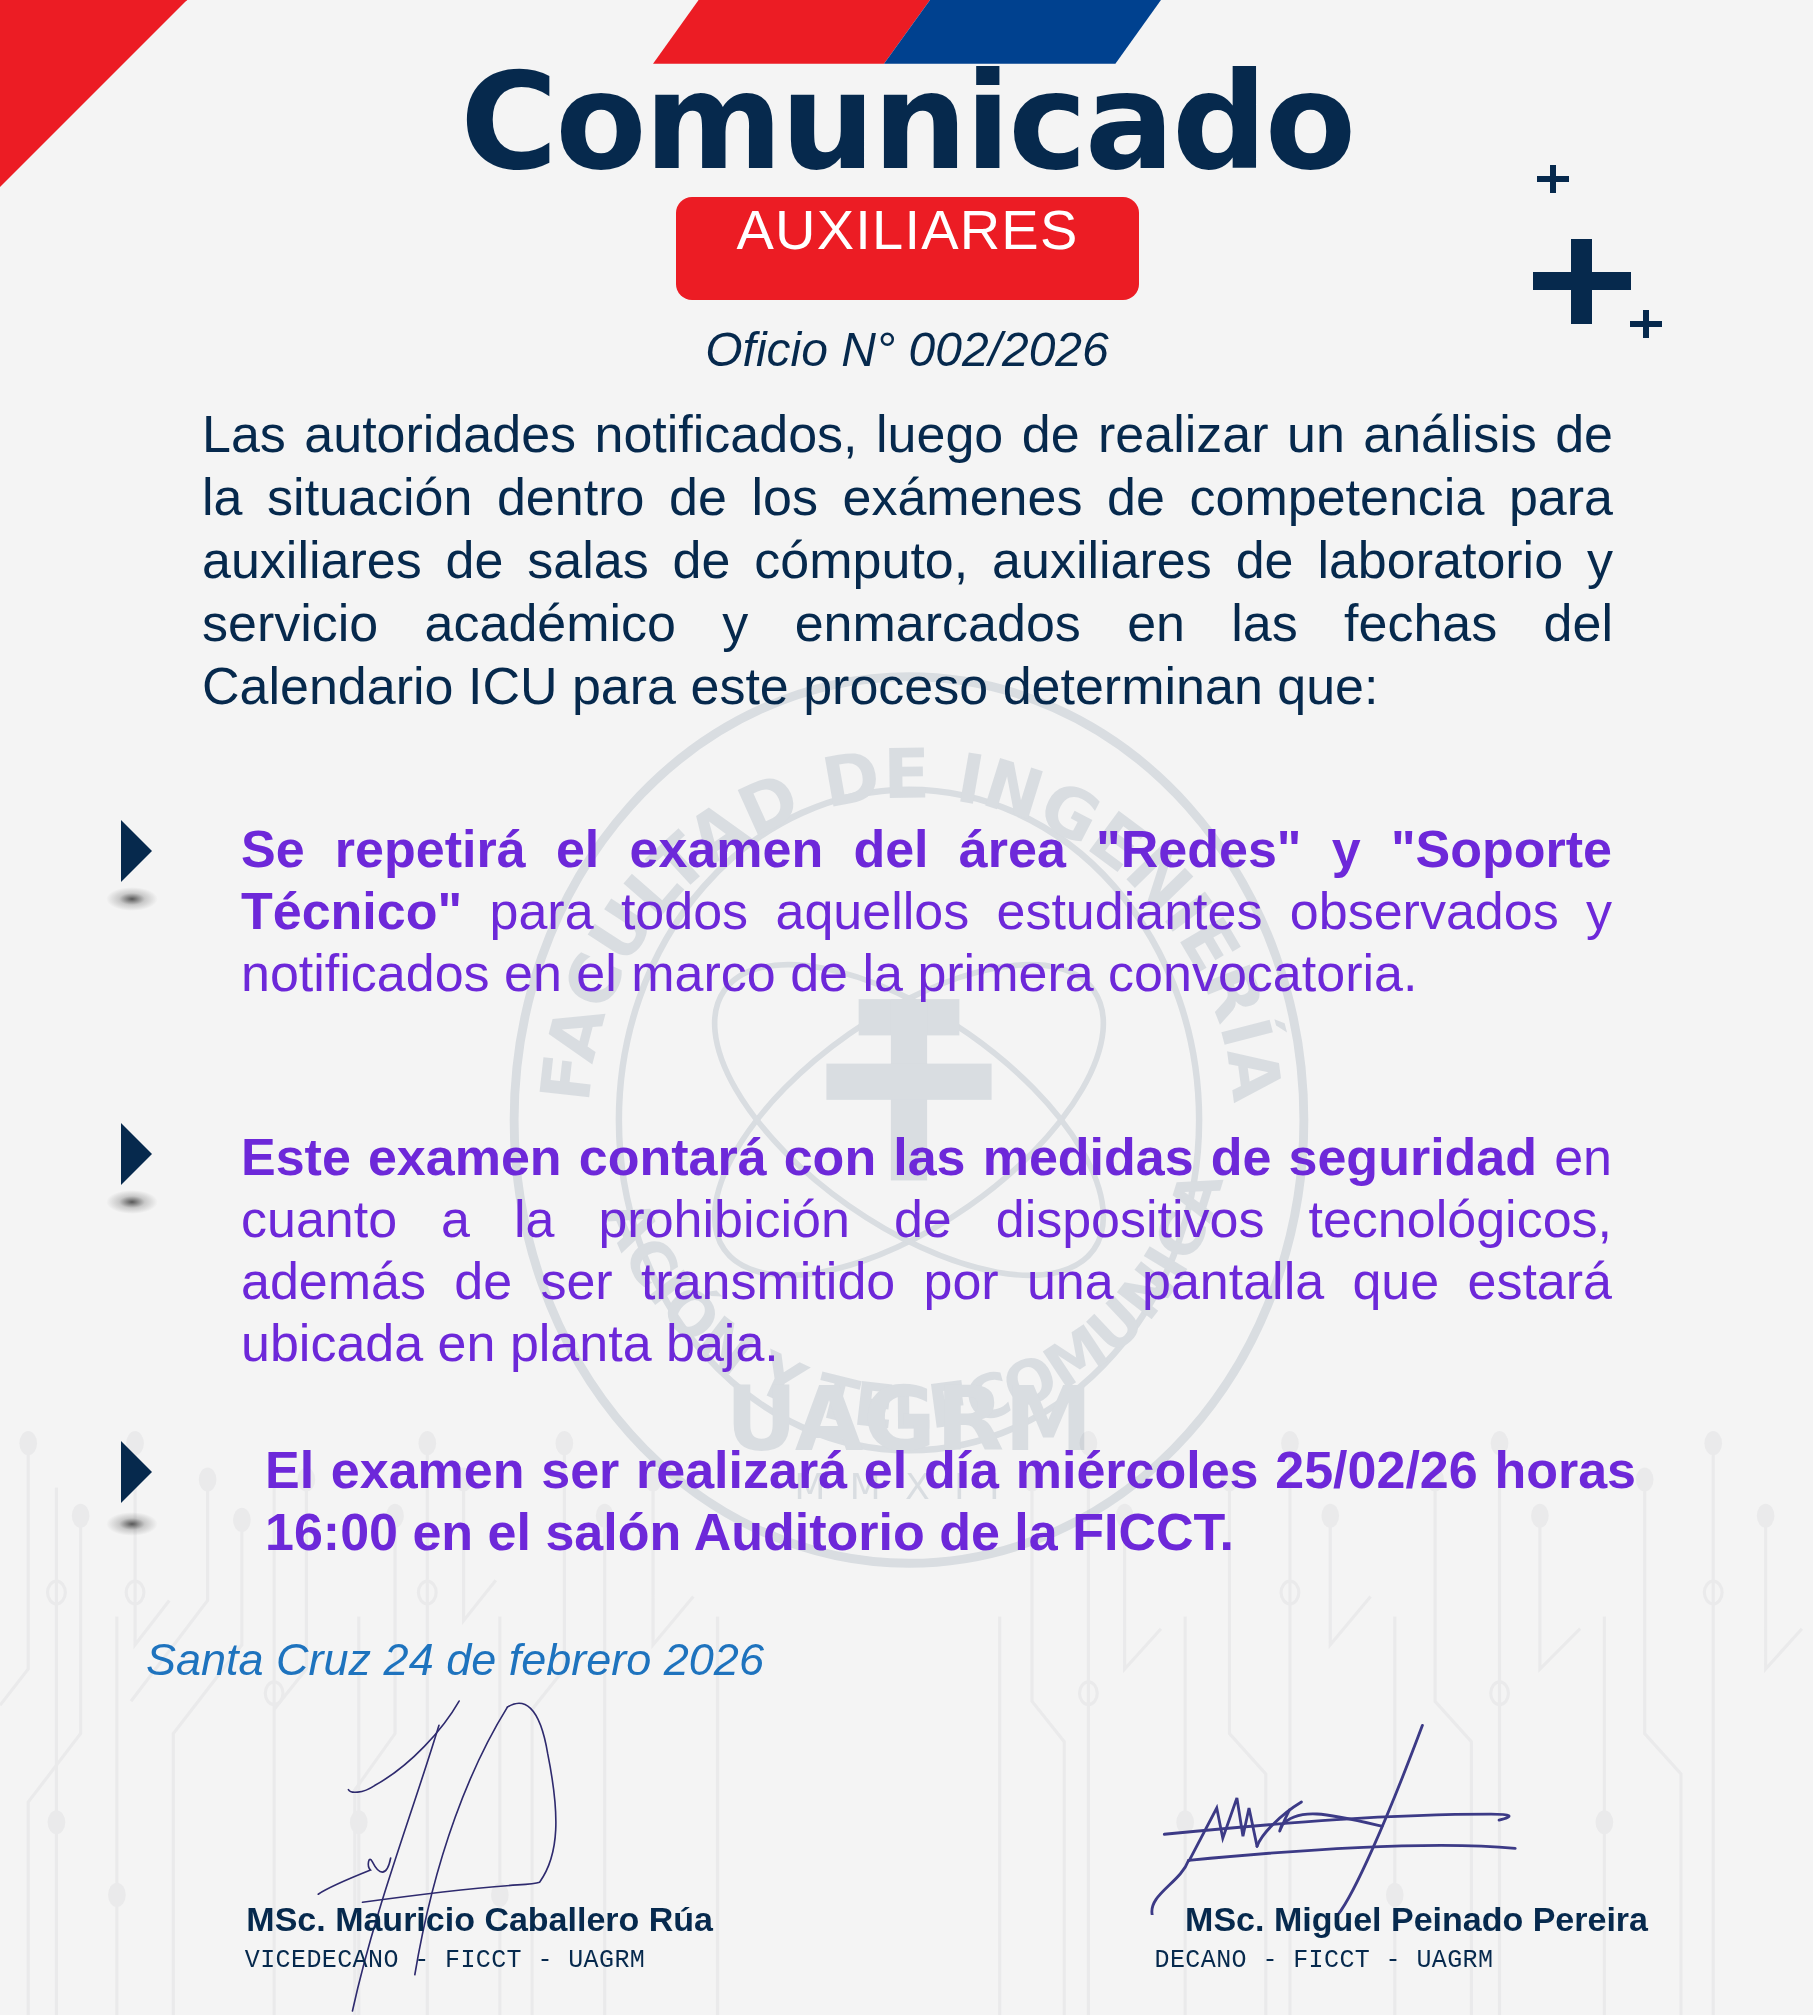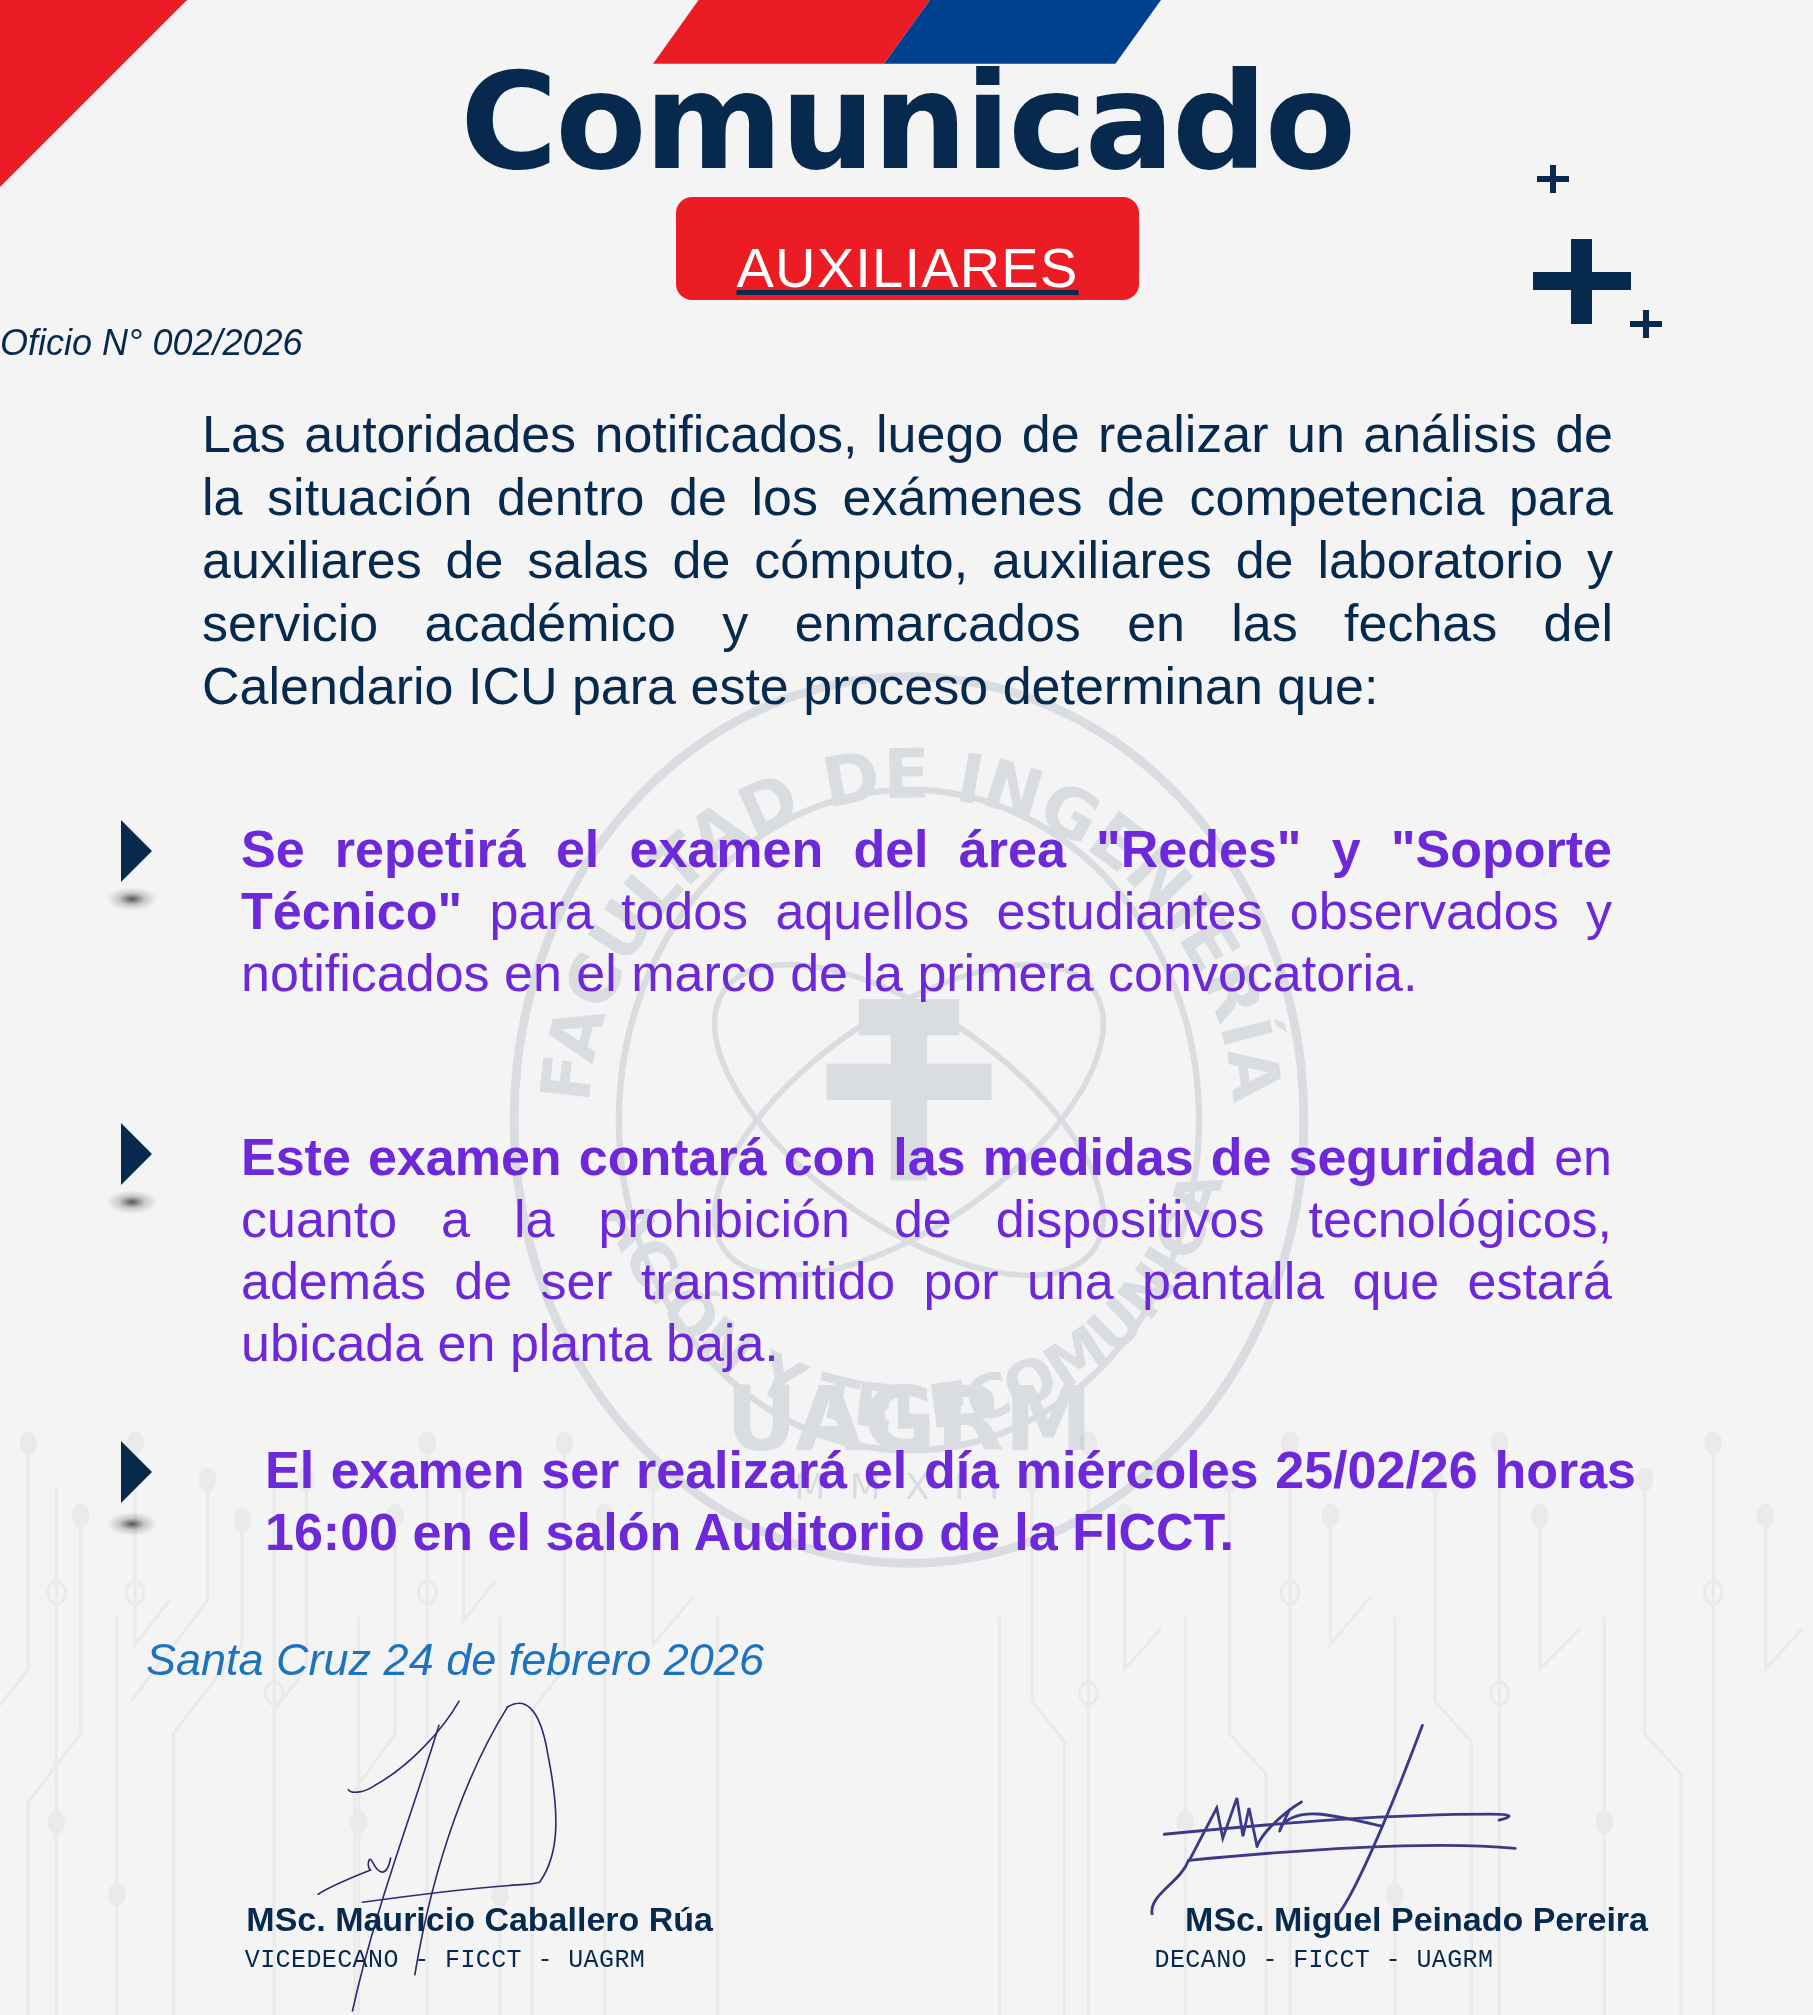--- a/index.html
+++ b/index.html
@@ -28,7 +28,7 @@
   .badge {
     left: 676px; top: 197px; width: 463px; height: 103px;
     background: #ec1c24; border-radius: 16px;
-    display: flex; align-items: flex-end; justify-content: center; text-decoration: underline;
+    display: flex; align-items: flex-start; justify-content: center;
   }
   .badge span {
     color: #ffffff; font-family: "Liberation Sans", sans-serif; font-size: 56px; letter-spacing: 1.2px;

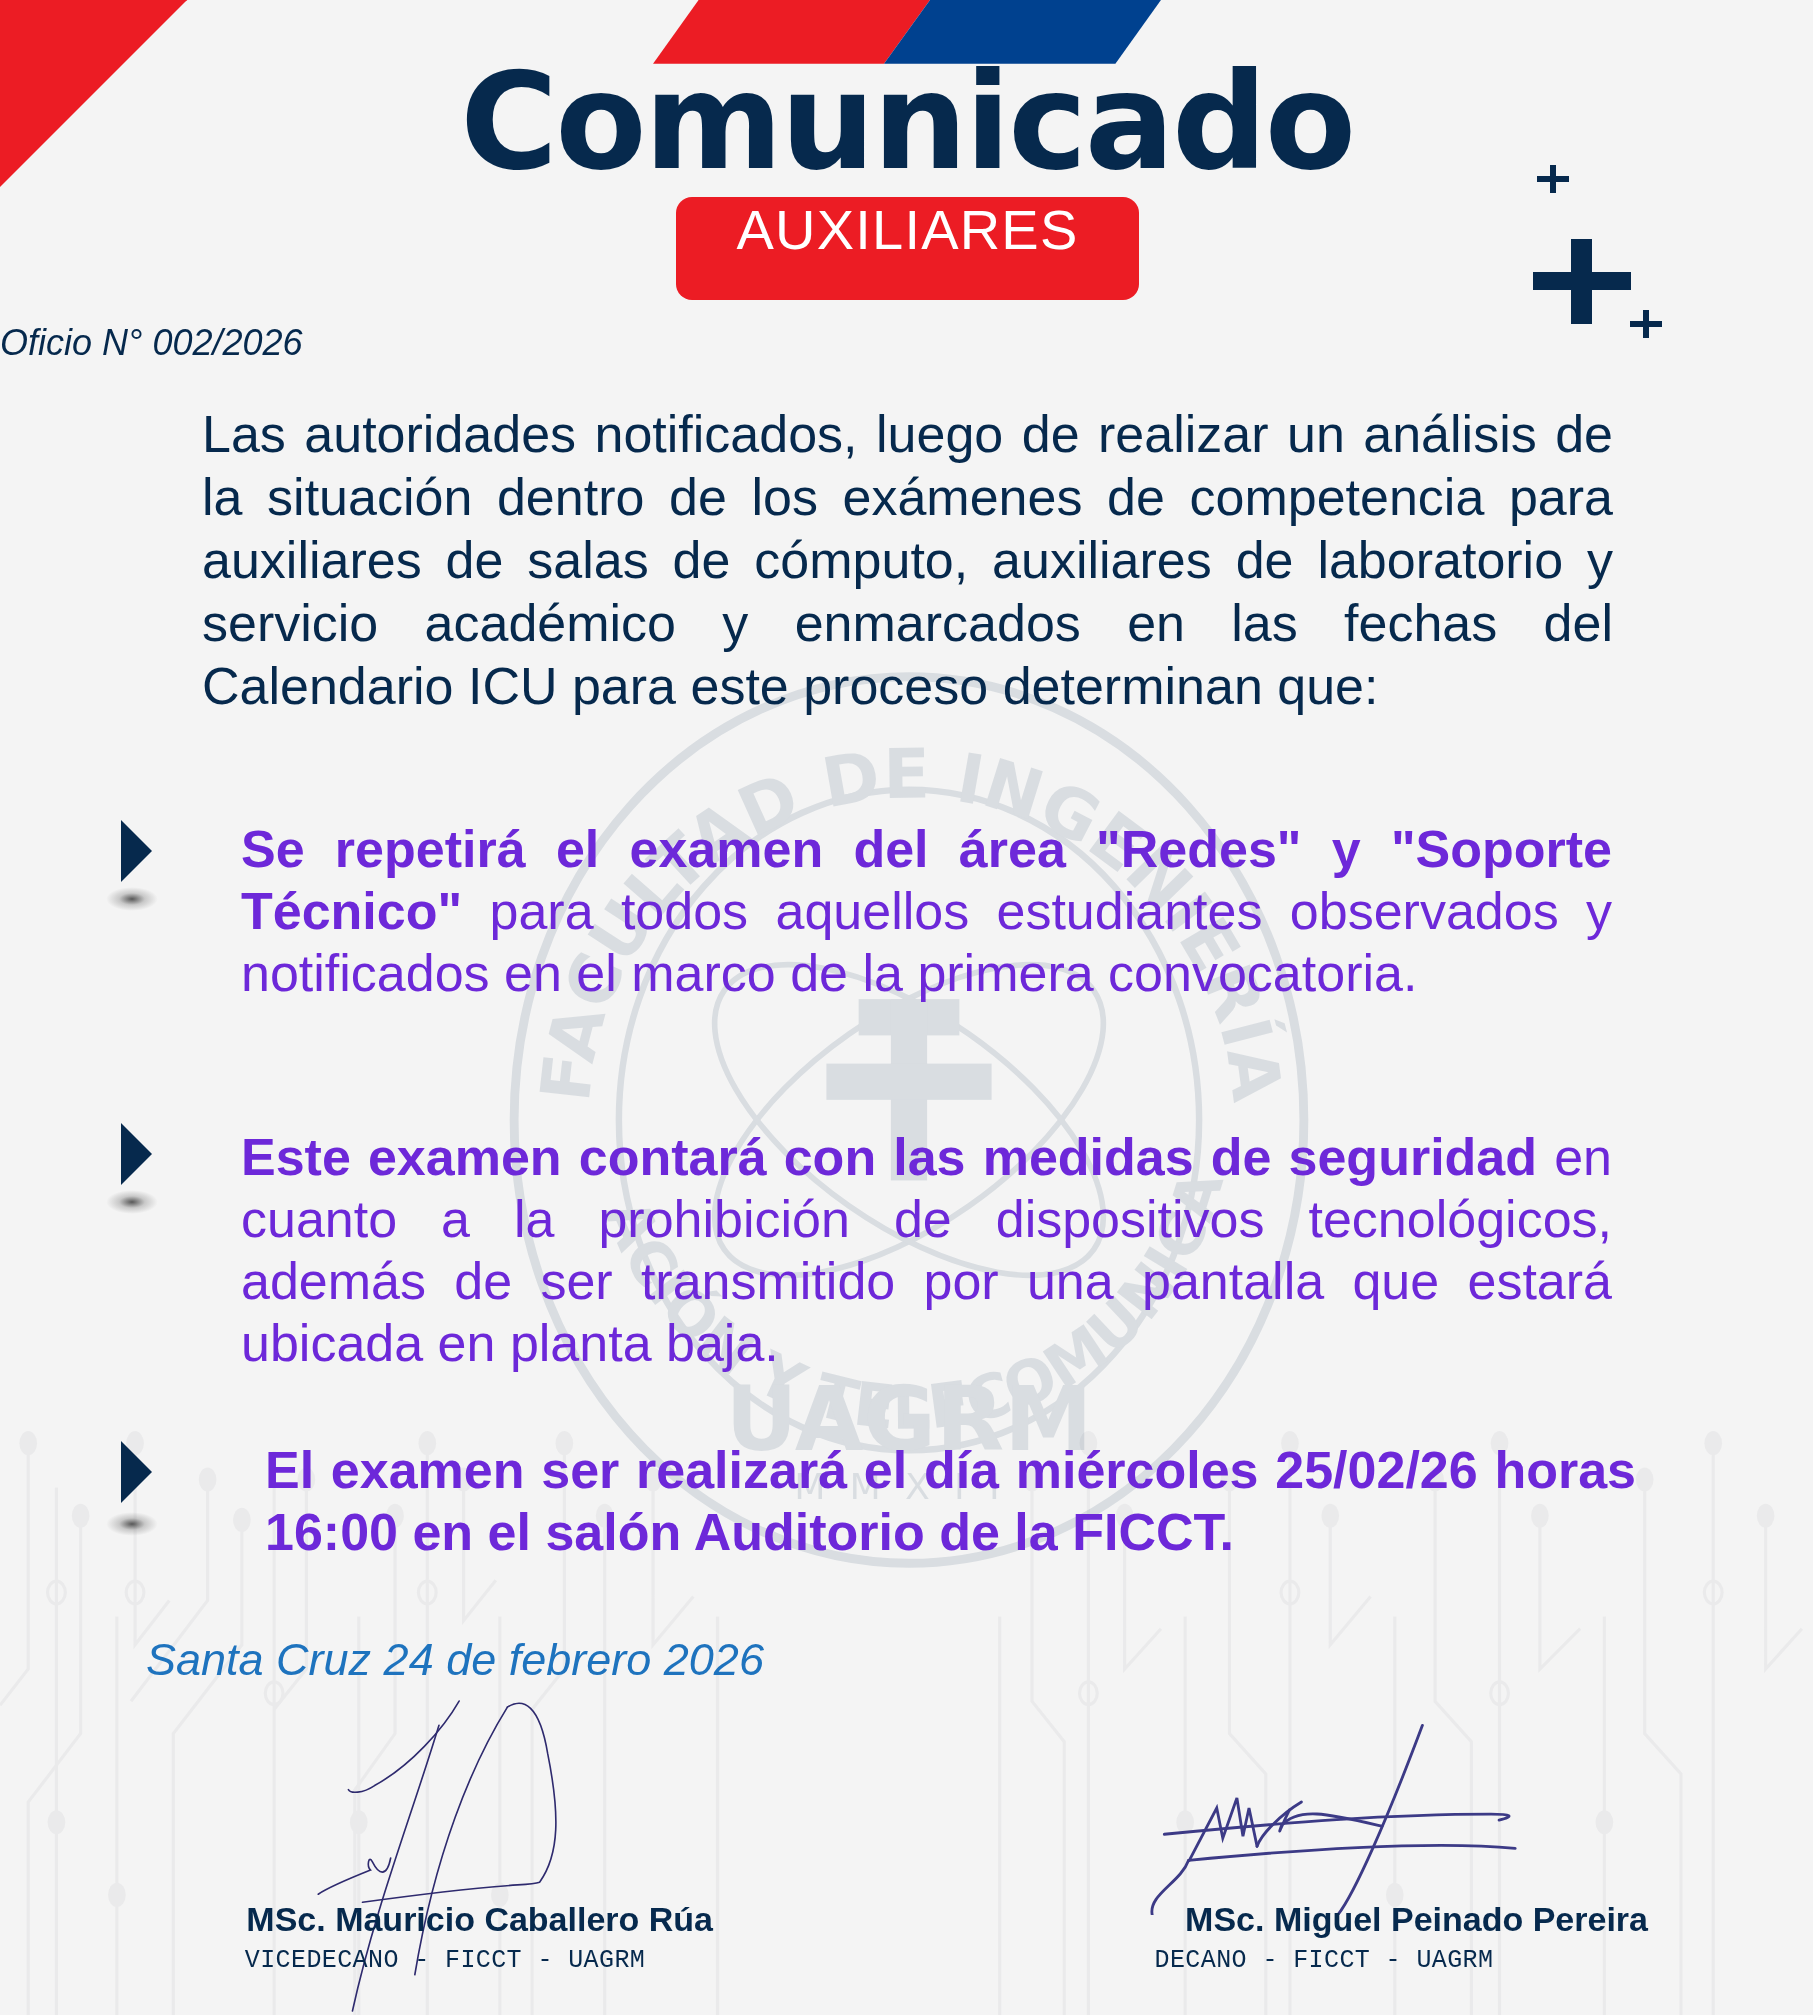--- a/index.html
+++ b/index.html
@@ -34,8 +34,8 @@
     color: #ffffff; font-family: "Liberation Sans", sans-serif; font-size: 56px; letter-spacing: 1.2px;
   }
   .oficio {
-    left: 0; width: 1814px; top: 322px; text-align: left;
-    font-family: "Liberation Sans", sans-serif; font-style: italic; font-size: 36px;
+    left: 0; width: 1814px; top: 322px; text-align: center;
+    font-family: "Liberation Sans", sans-serif; font-style: italic; font-size: 48px;
     color: #06294d;
   }
 

